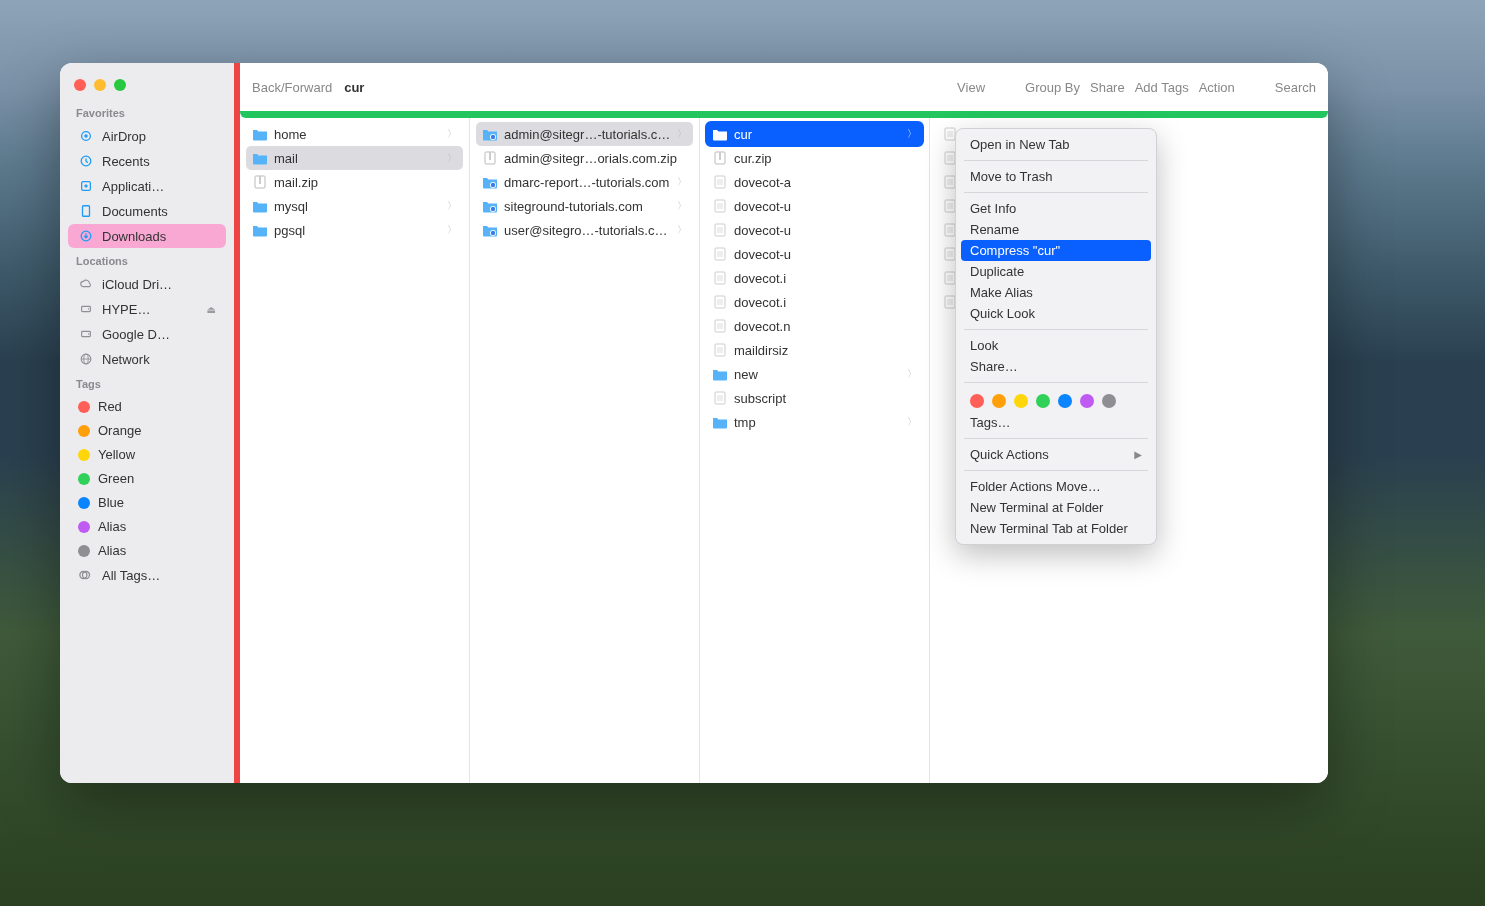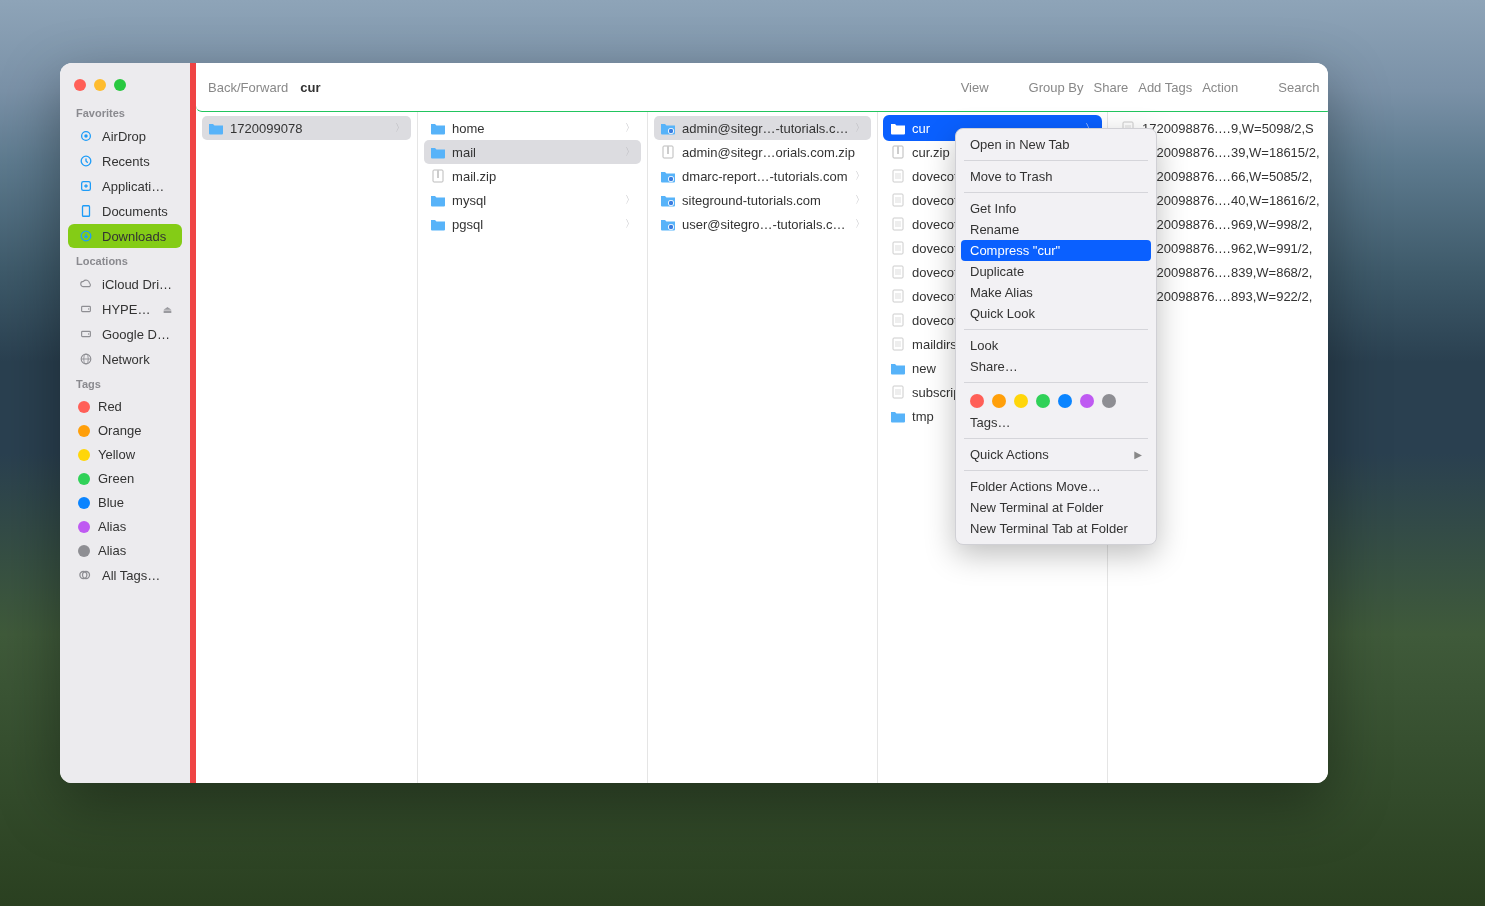--- a/index.html
+++ b/index.html
@@ -78,7 +78,7 @@
     display: flex;
     align-items: center;
     padding: 0 12px;
-    border-bottom: 1px solid #22c55e;
+    border-bottom: 7px solid #22c55e;
     color: #888;
     font-size: 13px;
     gap: 10px;

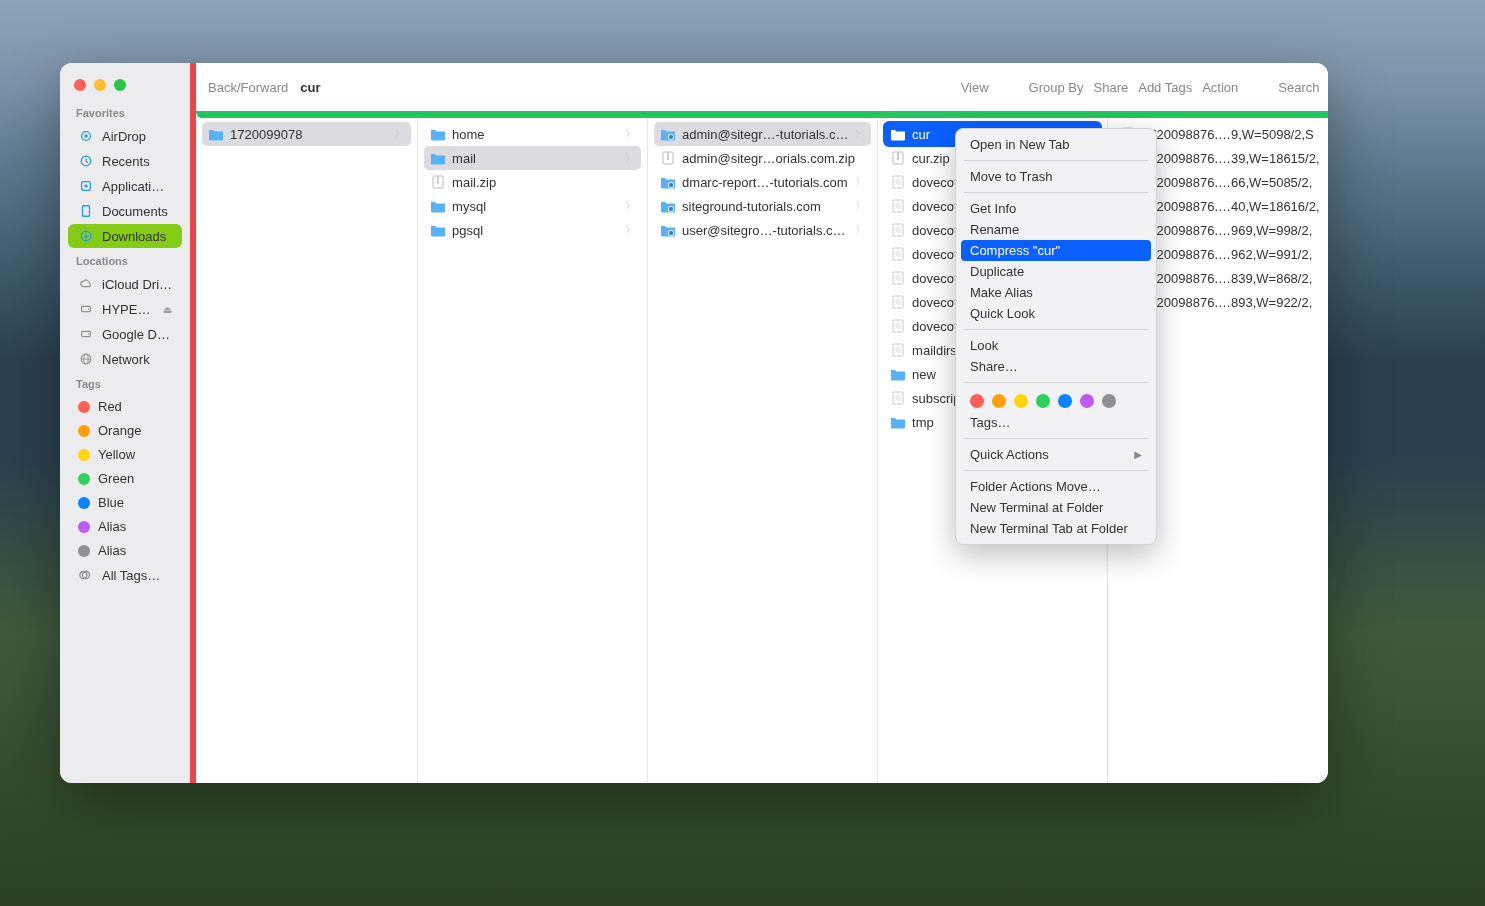--- a/index.html
+++ b/index.html
@@ -328,17 +328,6 @@
       </div>
 
       <div class="columns">
-        <div class="col c1" id="col1">
-            <div class="row selected">
-              <span class="ficon">
-                <svg viewBox="0 0 16 16">
-                  <path d="M1 4 h4 l1.5 1.5 H15 v8 a1 1 0 0 1 -1 1 H2 a1 1 0 0 1 -1 -1 Z" fill="#57b3f9"></path>
-                </svg>
-              </span>
-      <span class="fname">1720099078</span>
-      <span class="chev">〉</span>
-            </div>
-          </div>
         <div class="col c2" id="col2">
             <div class="row">
               <span class="ficon">

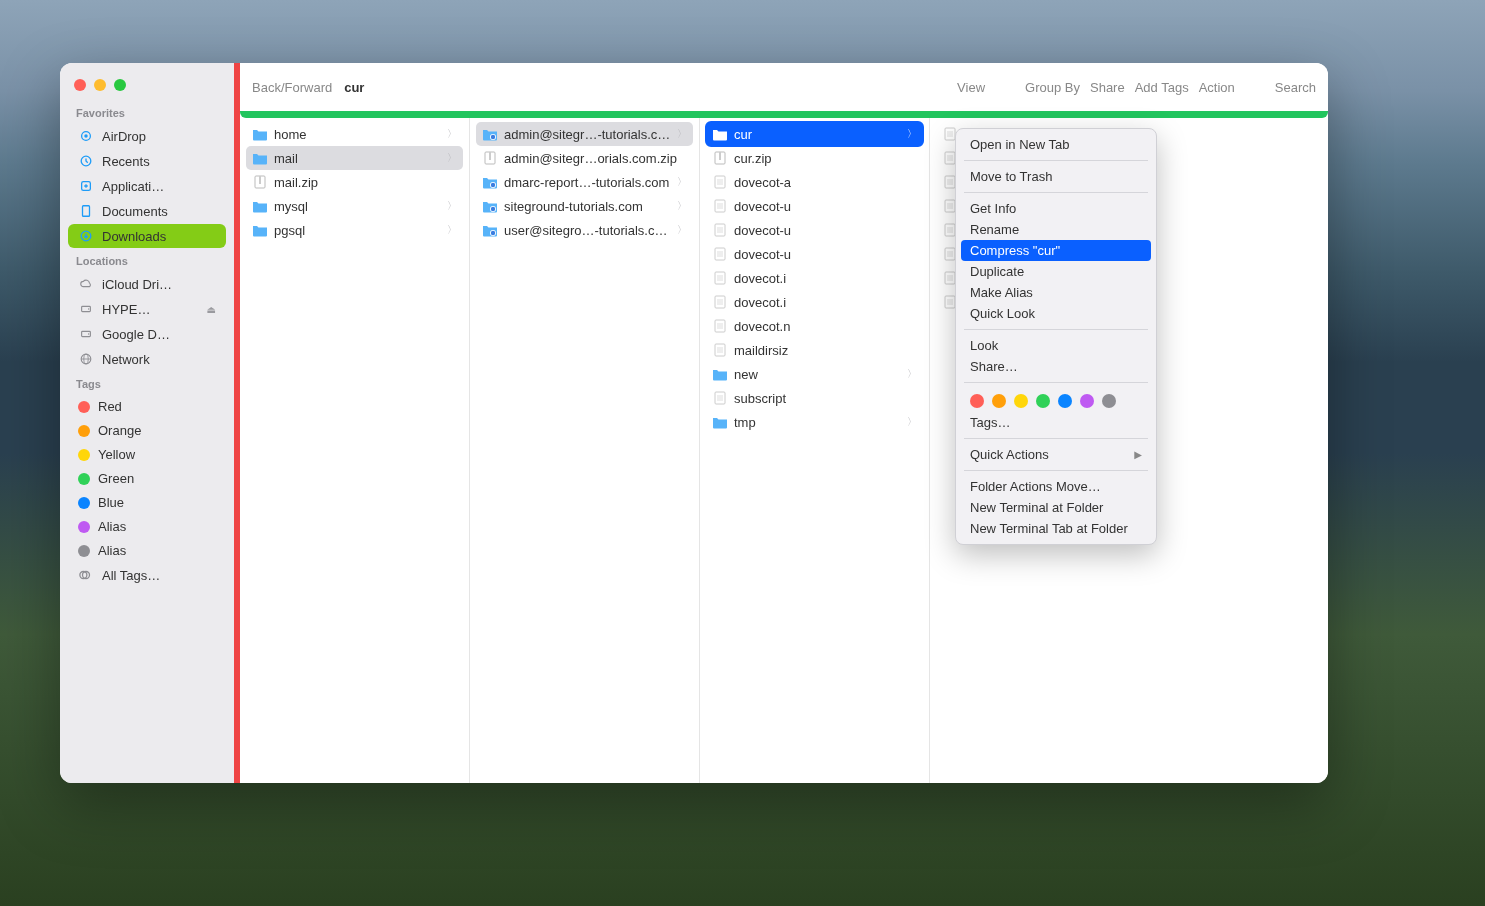--- a/index.html
+++ b/index.html
@@ -57,7 +57,7 @@
     padding: 4px 10px; margin: 1px 8px; border-radius: 6px;
     color: #333;
   }
-  .side-item.selected { background: #84cc16; }
+  .side-item.selected { background: #f9a8d4; }
   .side-icon { width: 16px; height: 16px; display: inline-flex; align-items: center; justify-content: center; }
   .side-icon svg { width: 14px; height: 14px; }
   .side-label { flex: 1; white-space: nowrap; overflow: hidden; text-overflow: ellipsis; }

